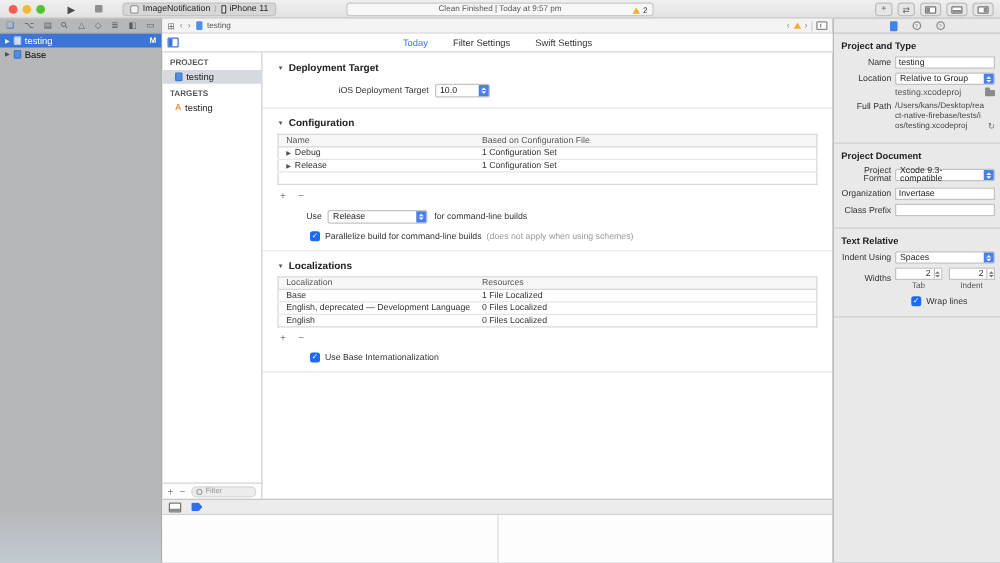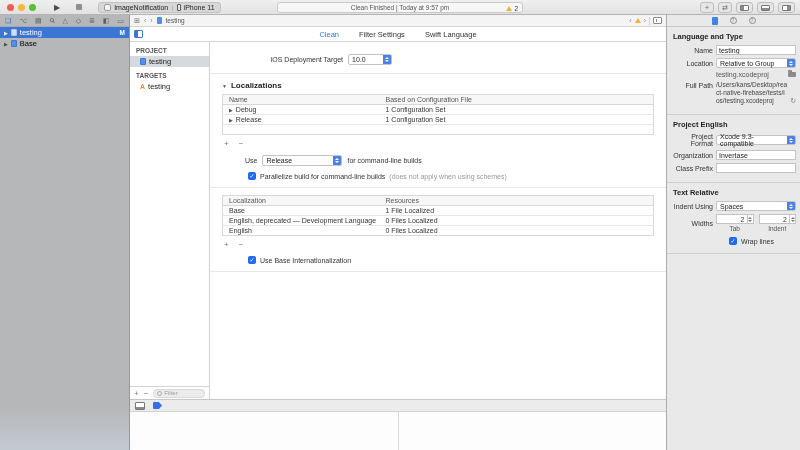--- a/index.html
+++ b/index.html
@@ -268,7 +268,7 @@
         <span class="projtoggle">
             <i></i>
           </span>
-        <span class="tab sel">Clean</span>
+        <span class="tab sel">Today</span>
         <span class="tab">Filter Settings</span>
         <span class="tab">Swift Language</span>
       </div>

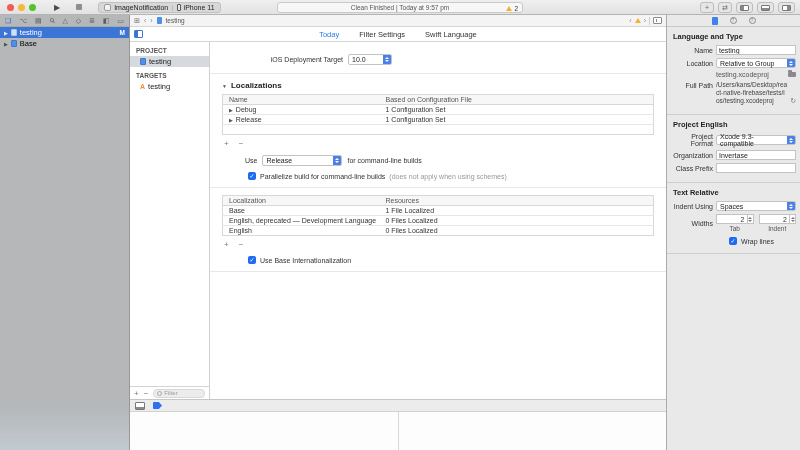--- a/index.html
+++ b/index.html
@@ -270,7 +270,7 @@
           </span>
         <span class="tab sel">Today</span>
         <span class="tab">Filter Settings</span>
-        <span class="tab">Swift Language</span>
+        <span class="tab">Swift Settings</span>
       </div>
 
       <div class="editor-body">

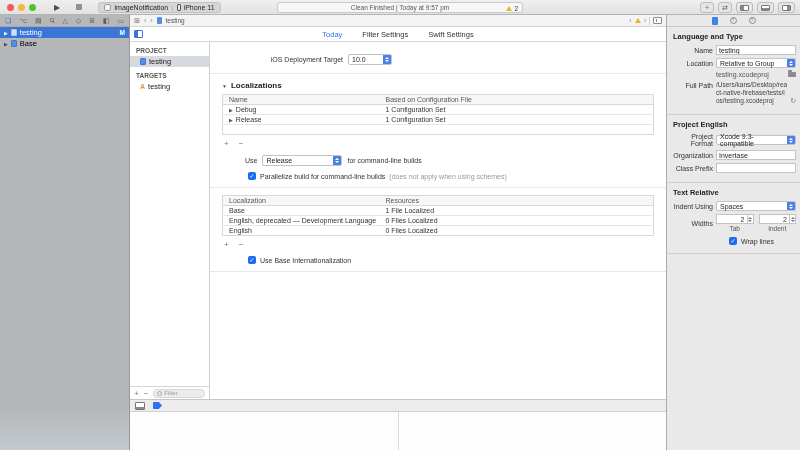--- a/index.html
+++ b/index.html
@@ -413,7 +413,7 @@
       </div>
 
       <div class="insp-sec">
-        <div class="insp-title">Language and Type</div>
+        <div class="insp-title">Project and Type</div>
         <div class="irow">
           <span class="ilbl">Name</span>
           <input class="ifield" value="testing" style="">

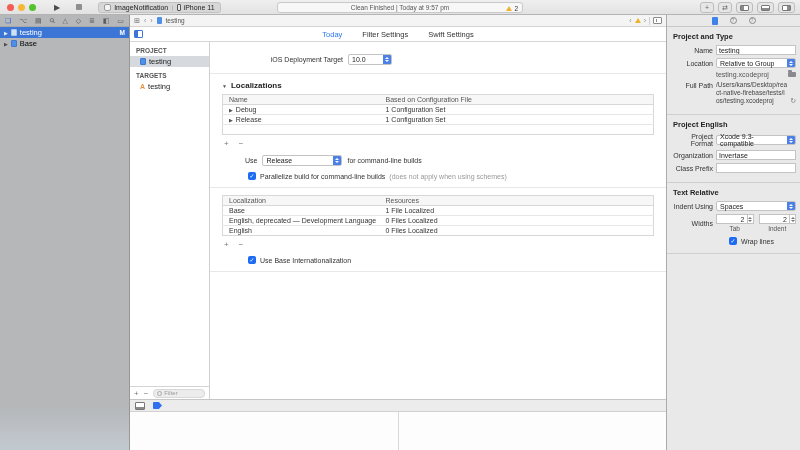--- a/index.html
+++ b/index.html
@@ -298,6 +298,10 @@
 
         <div class="form">
 
+          <div class="sechdr">
+            <span class="d">▼</span>
+            <span class="t">Deployment Target</span>
+          </div>
           <div class="formrow">
             <span class="lbl">iOS Deployment Target</span>
             <span class="dropdown" style="width:44px">

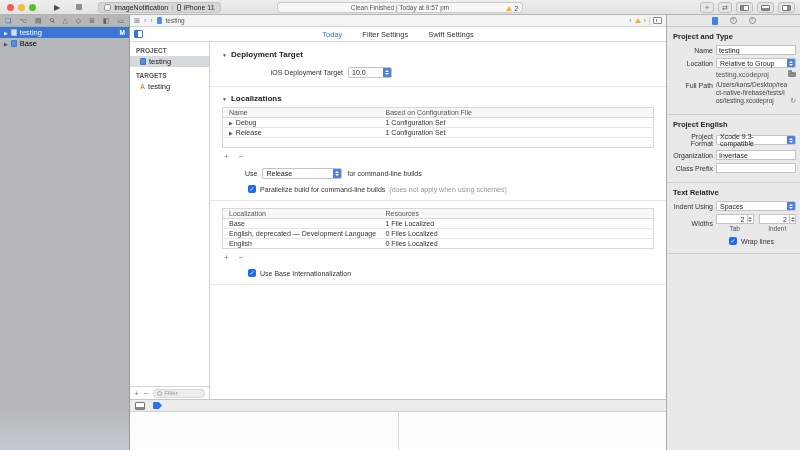--- a/index.html
+++ b/index.html
@@ -317,7 +317,7 @@
 
           <div class="sechdr">
             <span class="d">▼</span>
-            <span class="t">Localizations</span>
+            <span class="t">Configuration</span>
           </div>
           <table class="xt">
             <tbody>

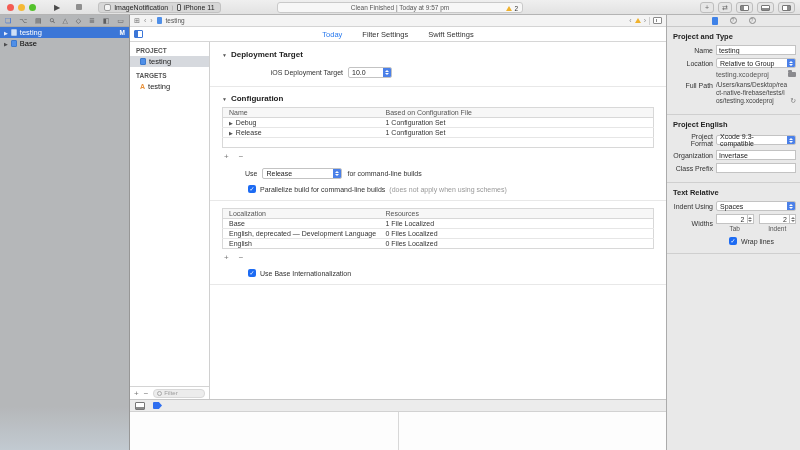--- a/index.html
+++ b/index.html
@@ -446,7 +446,7 @@
       </div>
 
       <div class="insp-sec">
-        <div class="insp-title">Project English</div>
+        <div class="insp-title">Project Document</div>
         <div class="irow">
           <span class="ilbl">Project Format</span>
           <span class="dropdown">

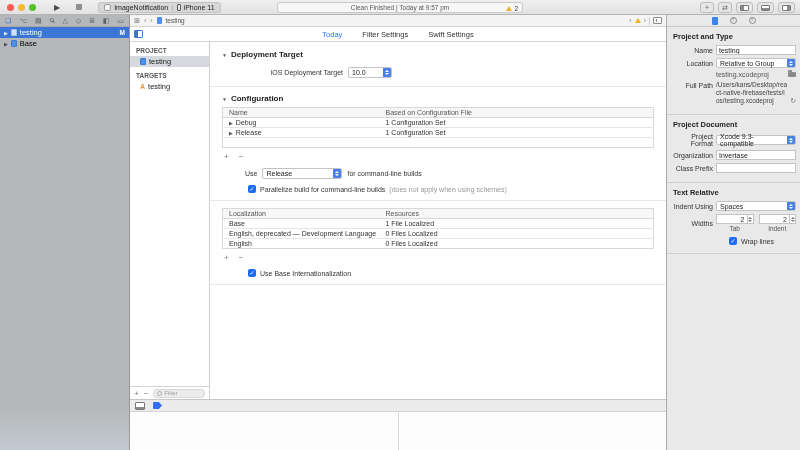--- a/index.html
+++ b/index.html
@@ -364,6 +364,10 @@
 
           <div class="secdiv"></div>
 
+          <div class="sechdr">
+            <span class="d">▼</span>
+            <span class="t">Localizations</span>
+          </div>
           <table class="xt">
             <tbody>
                 <tr>

